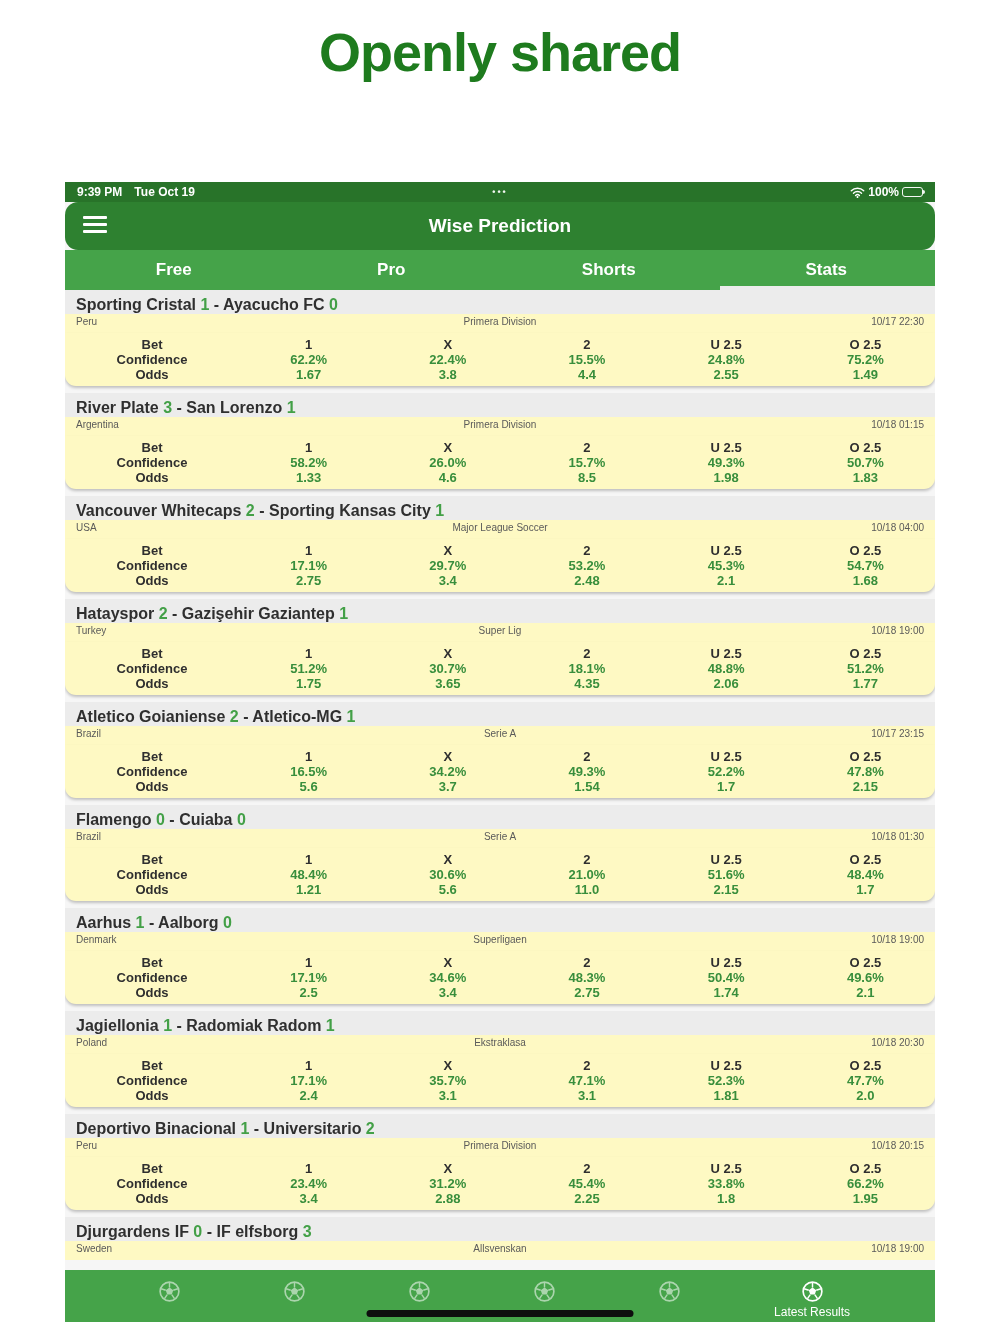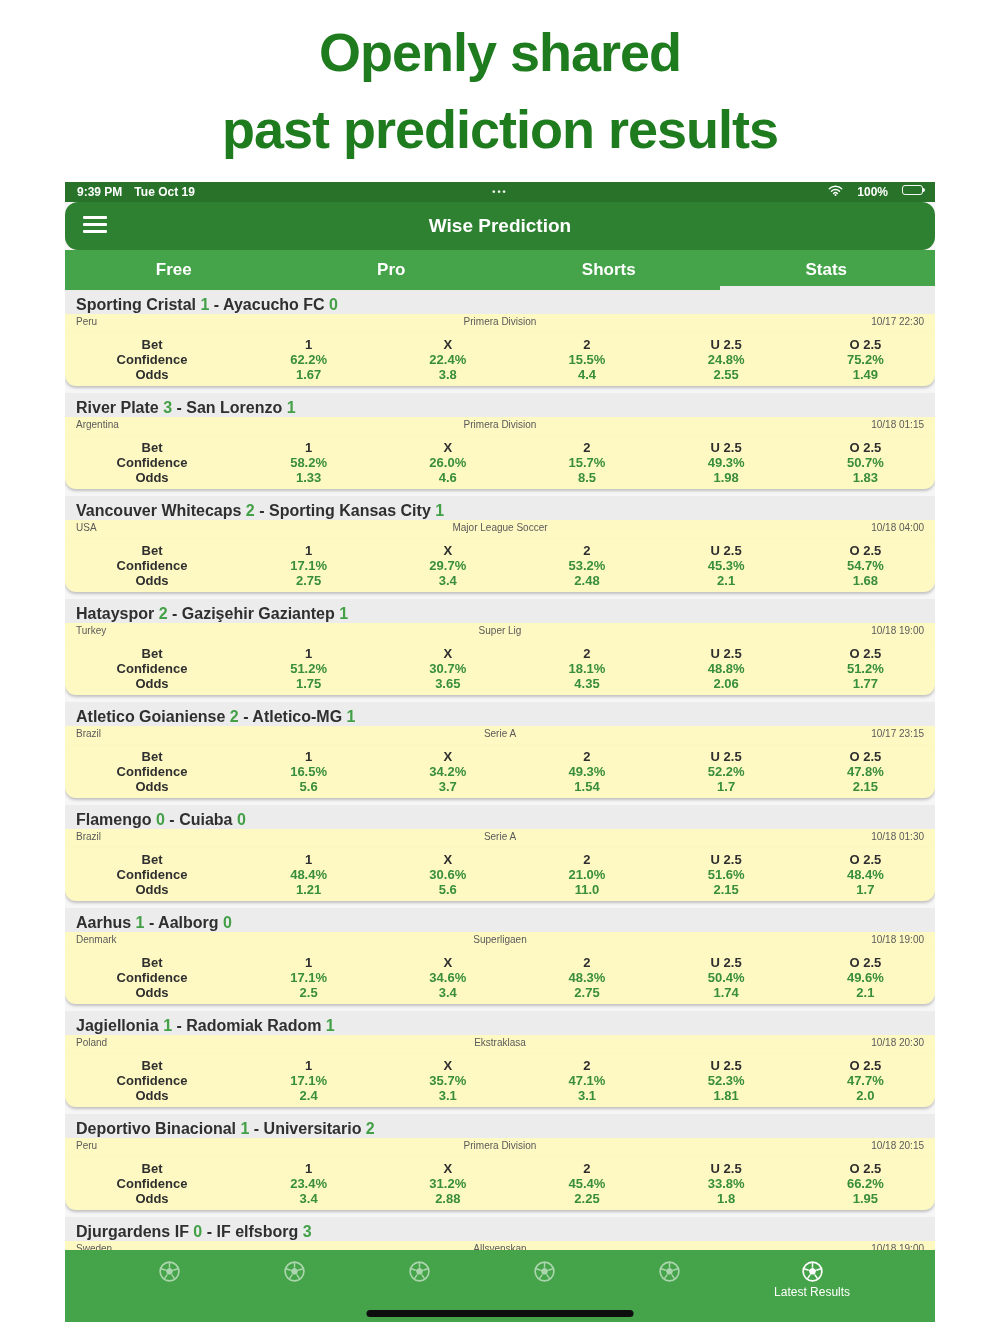--- a/index.html
+++ b/index.html
@@ -95,7 +95,6 @@
 
   <div class="headline">
     <div>Openly shared</div>
-    <div>past prediction results</div>
   </div>
 
   <div class="device">

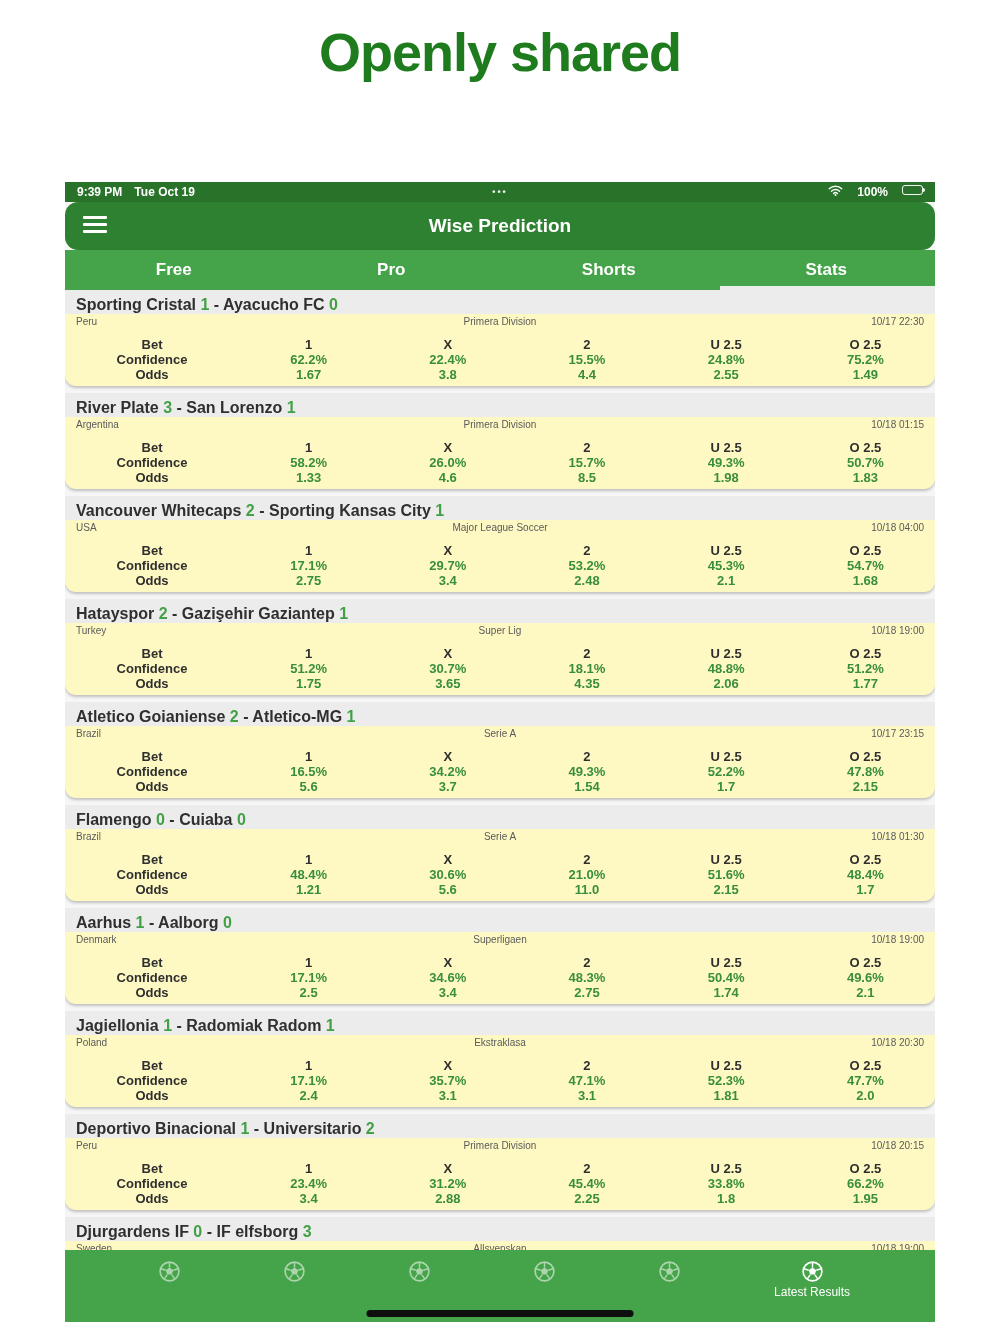--- a/index.html
+++ b/index.html
@@ -31,7 +31,7 @@
   }
   .sb-left{display:flex;gap:12px;}
   .sb-center{position:absolute;left:0;right:0;text-align:center;font-size:9px;letter-spacing:2px;opacity:.95;}
-  .sb-right{margin-left:auto;display:flex;align-items:flex-start;gap:14px;}
+  .sb-right{margin-left:auto;display:flex;align-items:center;gap:3px;}
   .wifi{width:15px;height:11px;display:block;}
   .battery{width:21px;height:10px;border:1px solid rgba(255,255,255,.95);border-radius:3px;position:relative;box-sizing:border-box;padding:1px;}
   .battery-fill{background:#fff;height:100%;width:100%;border-radius:1px;}

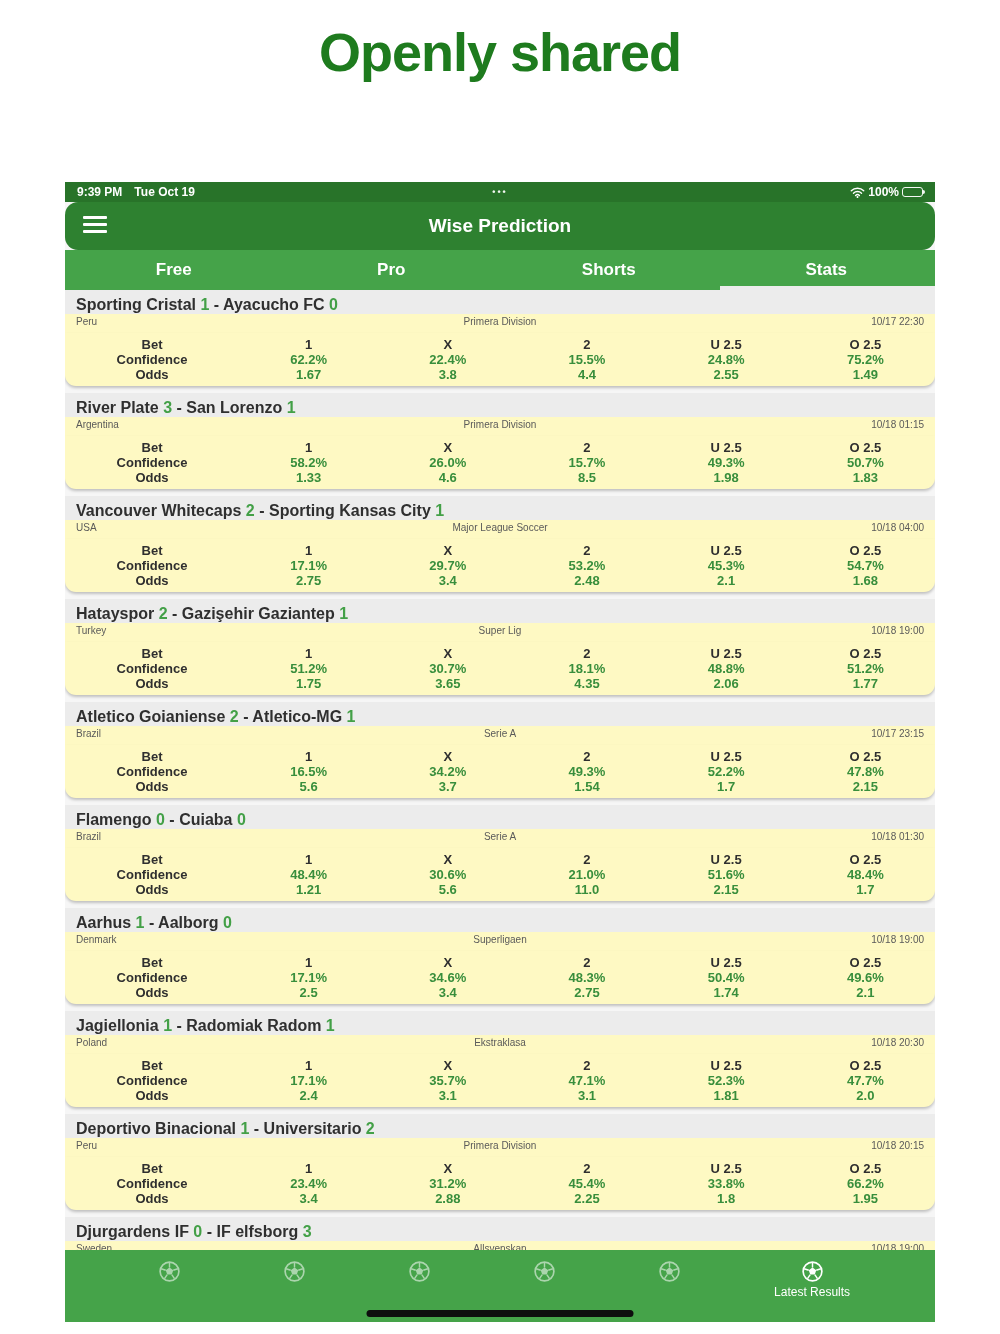--- a/index.html
+++ b/index.html
@@ -75,7 +75,7 @@
 
   
   .bottom-bar{
-    position:absolute;left:0;right:0;bottom:0;height:72px;background:#45a349;
+    position:absolute;left:0;right:0;bottom:0;height:52px;background:#45a349;
     display:flex;justify-content:space-evenly;align-items:flex-start;padding-top:9px;
     box-sizing:border-box;z-index:3;
   }

